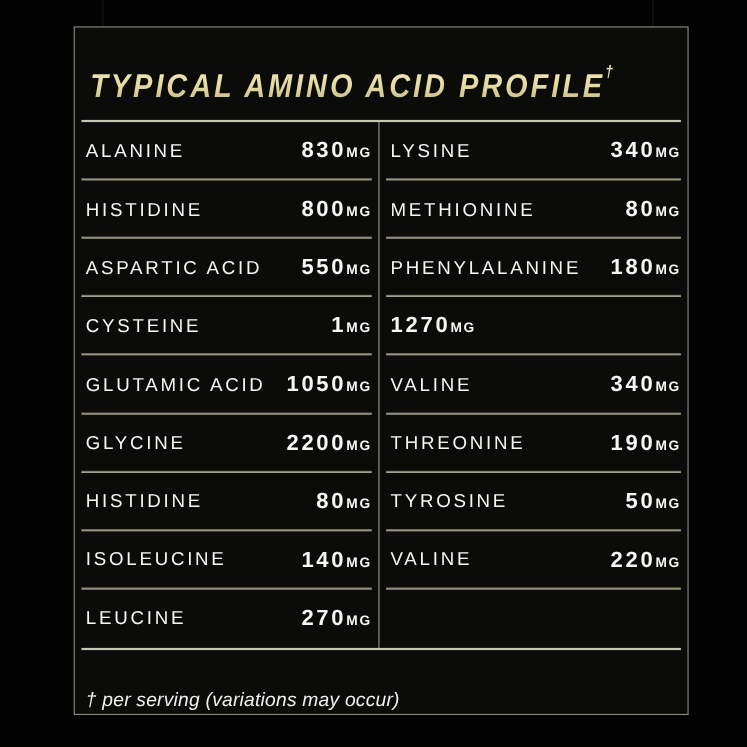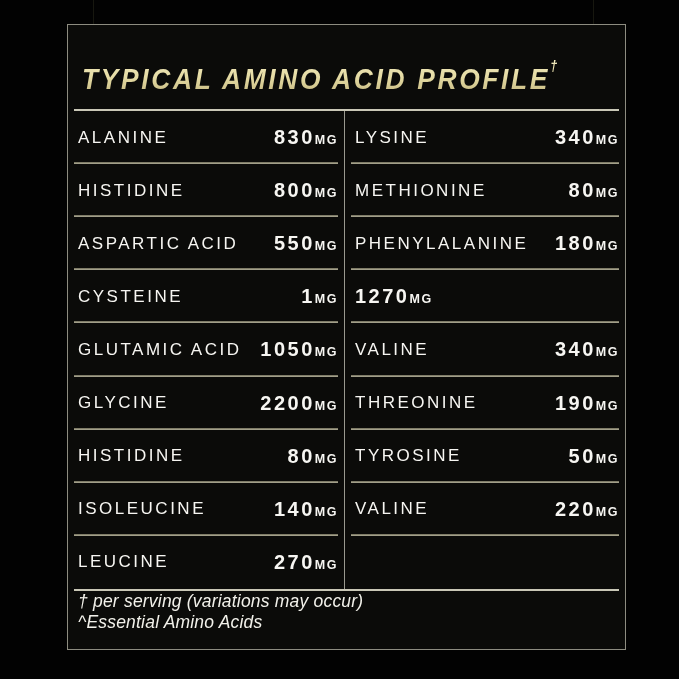--- a/index.html
+++ b/index.html
@@ -59,10 +59,9 @@
   .amt .unit{font-size:12.5px;letter-spacing:1.5px;}
 
   .footer{
-    height:56px;display:flex;align-items:flex-start;padding-left:10px;
+    height:56px;display:flex;align-items:flex-end;padding-left:10px;
     font-style:italic;font-size:17.5px;letter-spacing:0.2px;
     color:var(--footer_text,#f2f1ea);
-    flex-direction:column;
   }
   .footer .sep{display:inline-block;width:16px;}
 </style>

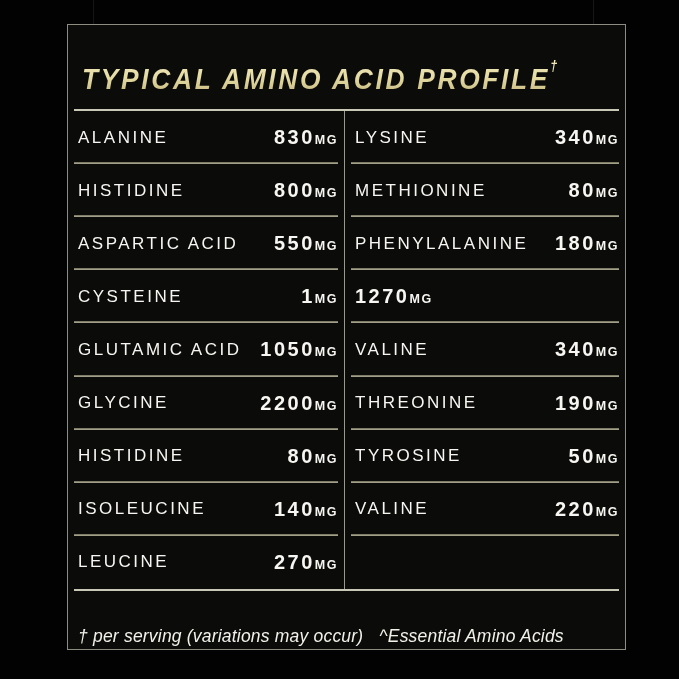--- a/index.html
+++ b/index.html
@@ -170,7 +170,6 @@
   <div class="footer">
     <span>† per serving (variations may occur)</span>
       <span class="sep"></span>
-      <span>^Essential Amino Acids</span>
   </div>
 
 </div>

